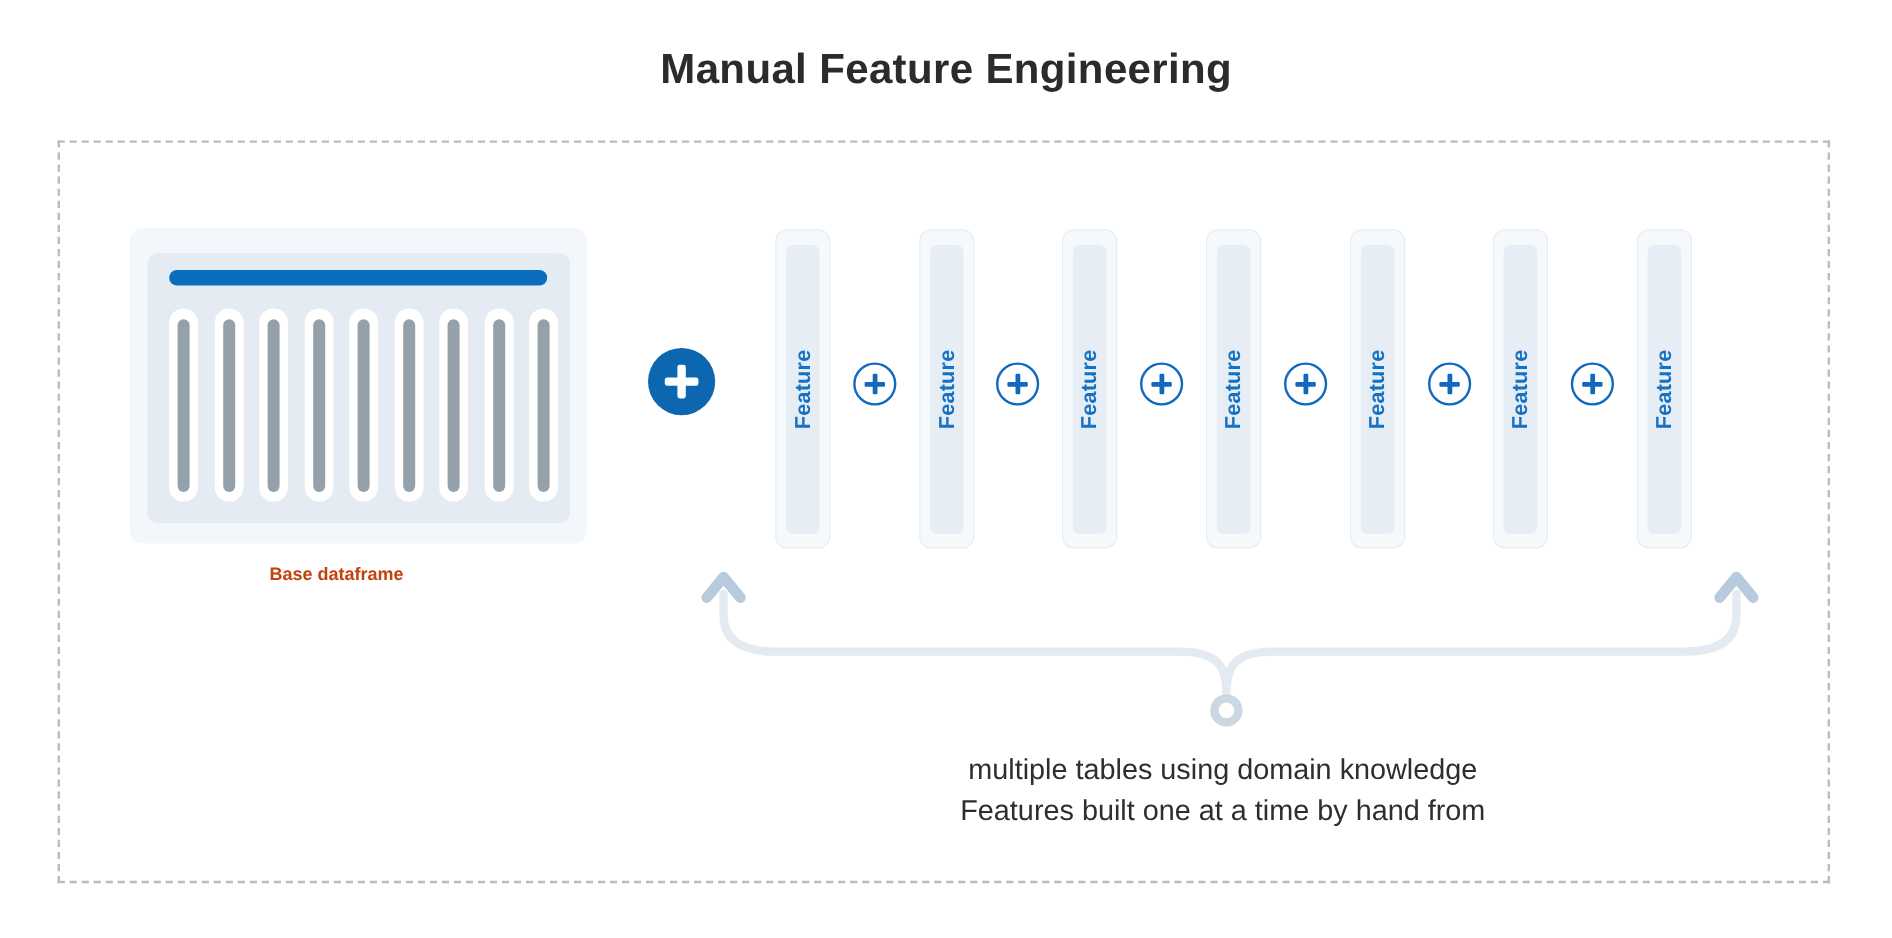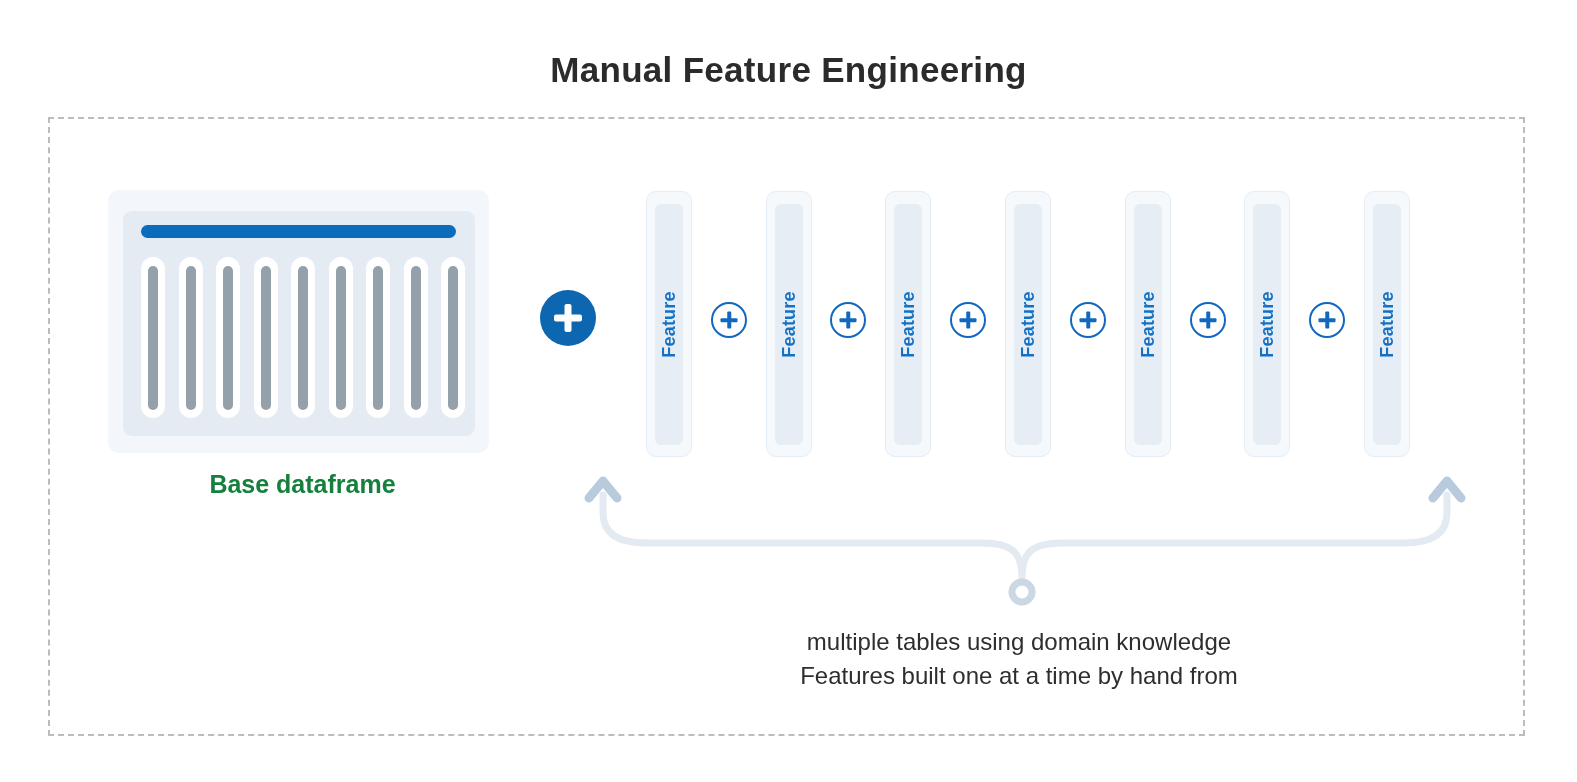--- a/index.html
+++ b/index.html
@@ -6,7 +6,7 @@
   html,body { width:1577px; height:782px; background:#ffffff;
               font-family:"Liberation Sans", sans-serif; overflow:hidden; position:relative; }
 
-  .title { position:absolute; top:52px; left:0; width:100%; text-align:center;
+  .title { position:absolute; top:40px; left:0; width:100%; text-align:center;
            font-size:35px; line-height:36px; font-weight:bold; color:#2b2b2b; letter-spacing:.3px; }
 
   .frame { position:absolute; left:48px; top:117px; width:1477px; height:619px;

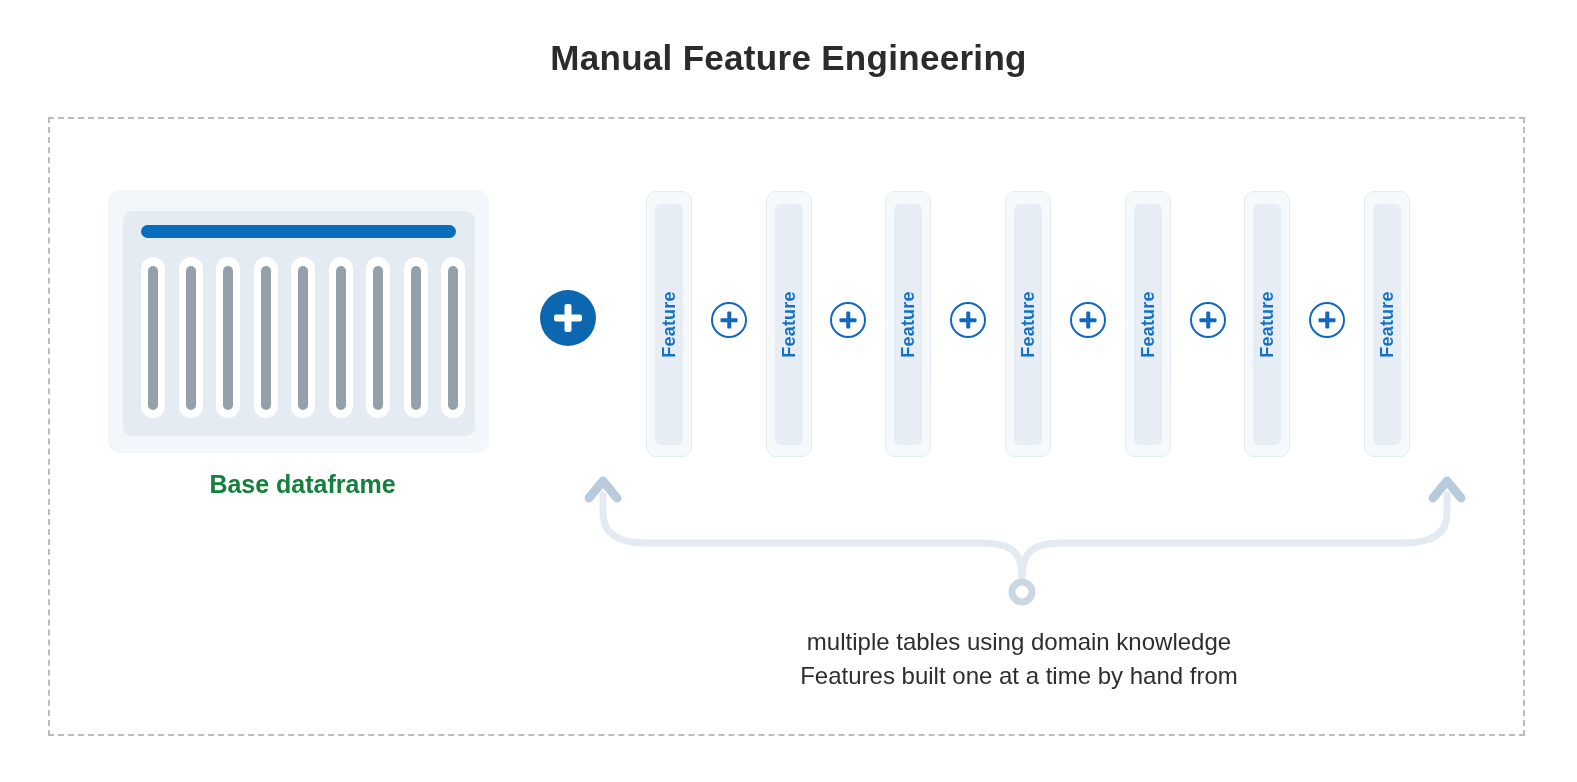--- a/index.html
+++ b/index.html
@@ -24,8 +24,8 @@
   .df-col   { width:24px; height:161px; background:#ffffff; border-radius:12px;
               display:flex; justify-content:center; }
   .df-colbar{ width:10px; height:144px; margin-top:9px; border-radius:5px; background:#94a1ab; }
-  .df-label { position:absolute; left:62px; top:351px; width:381px; text-align:center;
-              font-size:25px; font-weight:bold; color:#15803d; }
+  .df-label { position:absolute; left:40px; top:351px; width:381px; text-align:center;
+              font-size:15px; font-weight:bold; color:#c2410c; }
 
   
   .big-plus { position:absolute; left:490px; top:171px; width:56px; height:56px;

